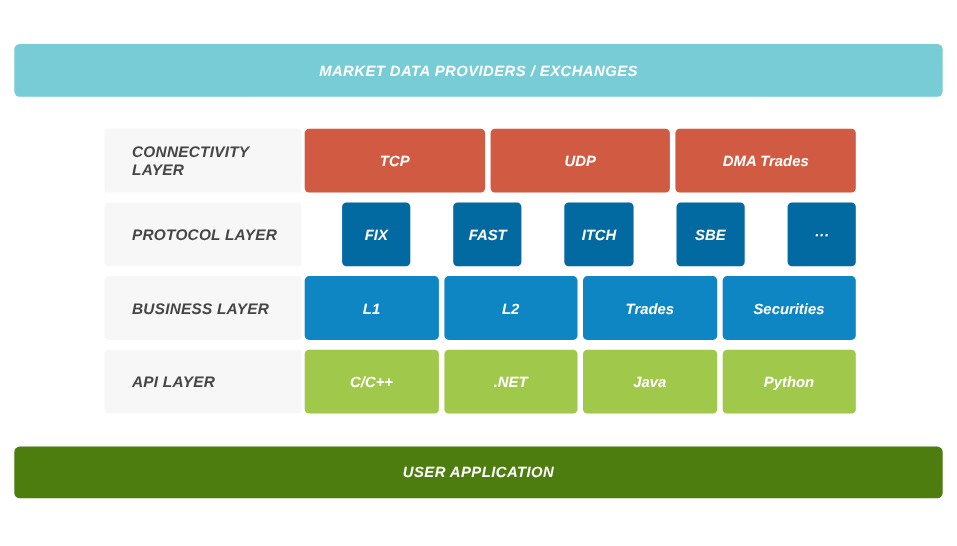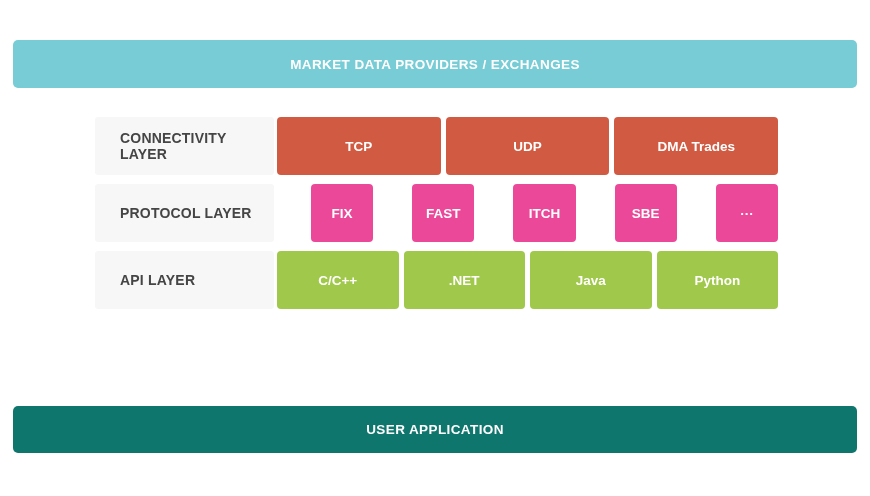--- a/index.html
+++ b/index.html
@@ -2,7 +2,7 @@
 <html><head>
 <meta charset="utf-8">
 <style>
-  * { box-sizing: border-box; }
+  * { box-sizing: border-box; font-style: italic; }
   html, body { margin: 0; padding: 0; }
   body {
     width: 870px;

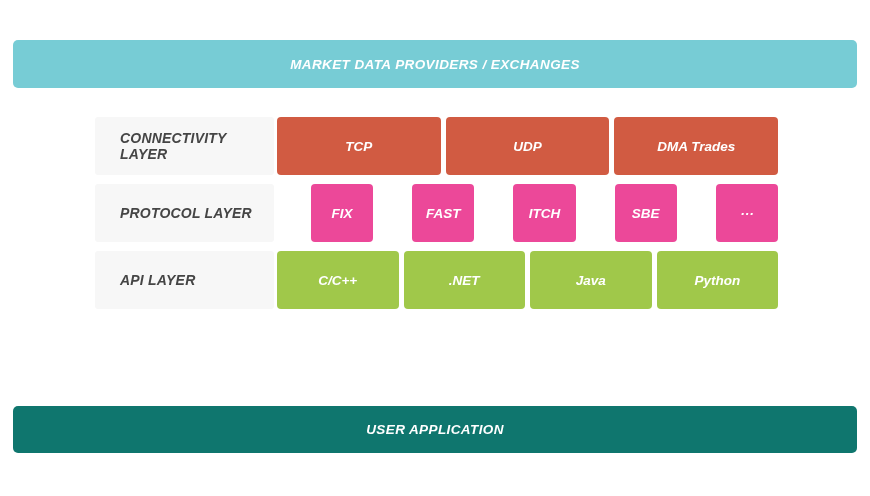--- a/index.html
+++ b/index.html
@@ -69,7 +69,7 @@
     border-radius: 4px;
   }
   .box.red   { background: #d15b42; }
-  .box.teal  { background: #ec4899; margin-left: 34px; }
+  .box.teal  { background: #0369a1; margin-left: 34px; }
   .box.blue  { background: #0e86c4; }
   .box.green { background: #a0c84a; }
 </style>

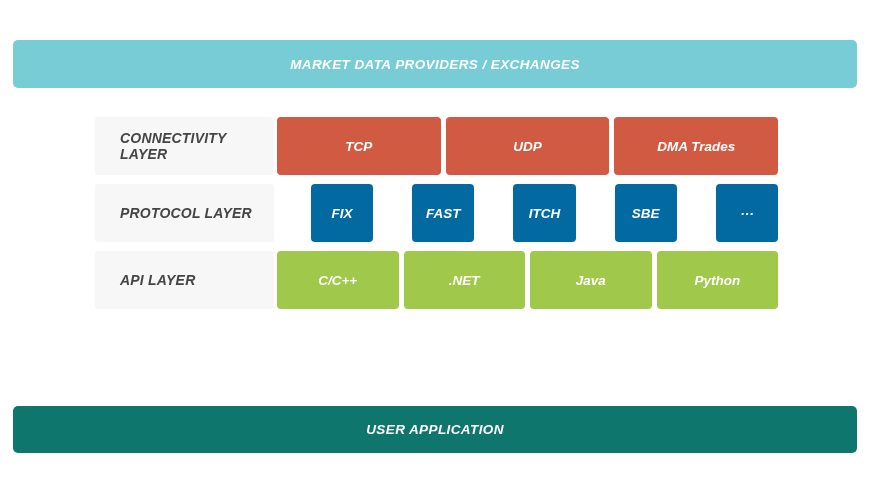--- a/index.html
+++ b/index.html
@@ -102,6 +102,15 @@
     </div>
   </div>
 
+  <div class="row">
+    <div class="row-label">BUSINESS LAYER</div>
+    <div class="boxes">
+      <div class="box blue">L1</div>
+      <div class="box blue">L2</div>
+      <div class="box blue">Trades</div>
+      <div class="box blue">Securities</div>
+    </div>
+  </div>
 
   <div class="row">
     <div class="row-label">API LAYER</div>

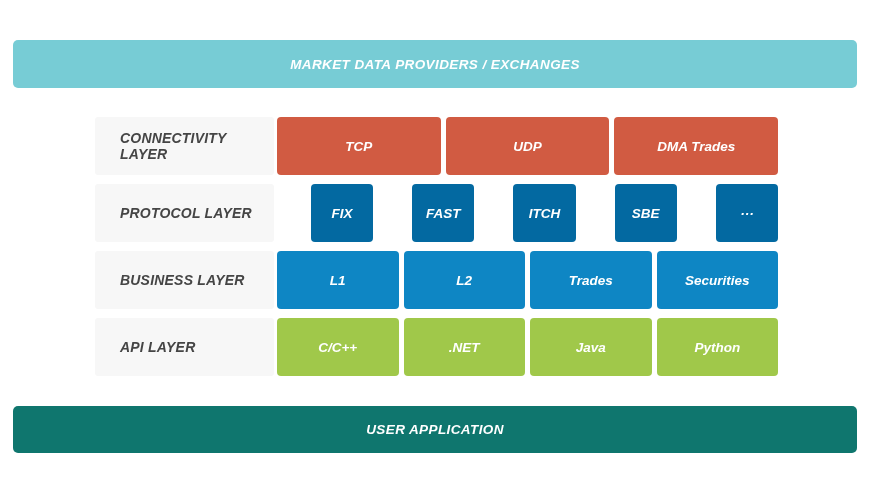--- a/index.html
+++ b/index.html
@@ -26,7 +26,7 @@
     border-radius: 5px;
   }
   .top-bar    { top: 40px;  height: 48px; background: #77ccd5; }
-  .bottom-bar { top: 406px; height: 47px; background: #0f766e; }
+  .bottom-bar { top: 406px; height: 47px; background: #4d7c0f; }
 
   .rows {
     position: absolute;

